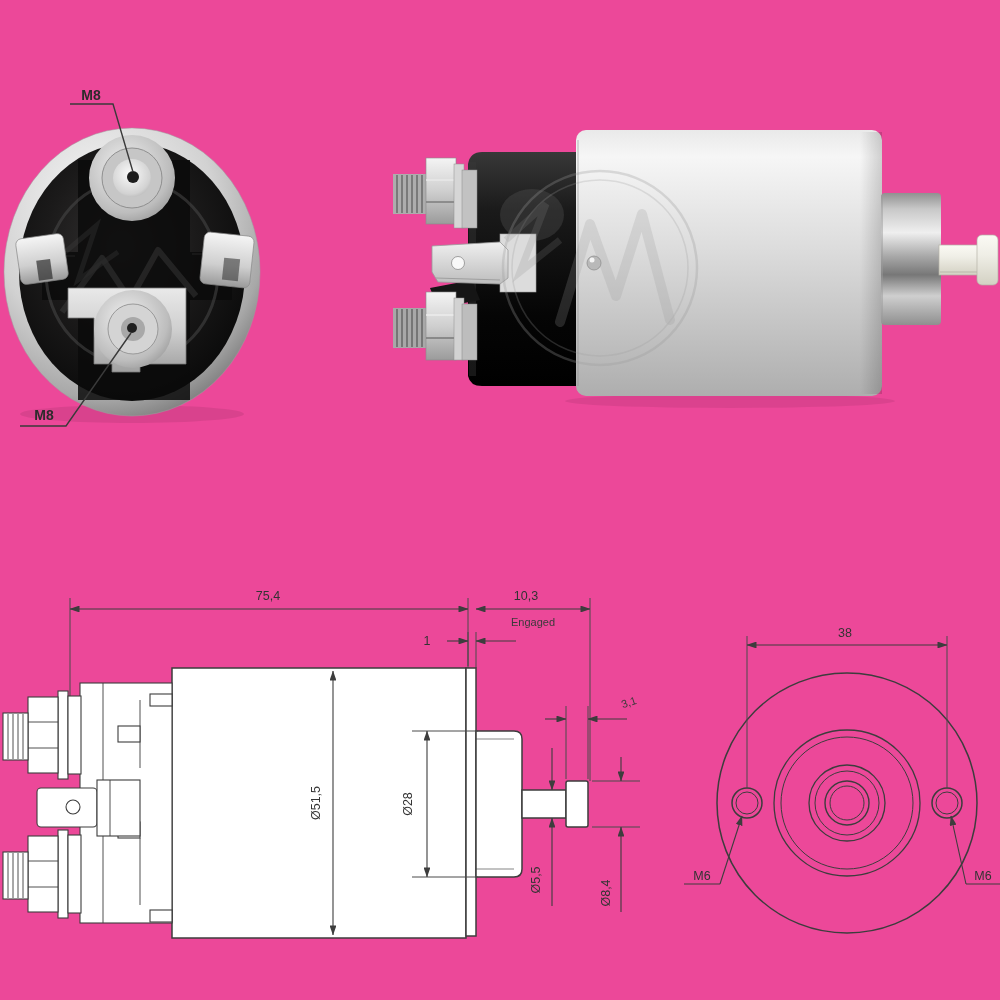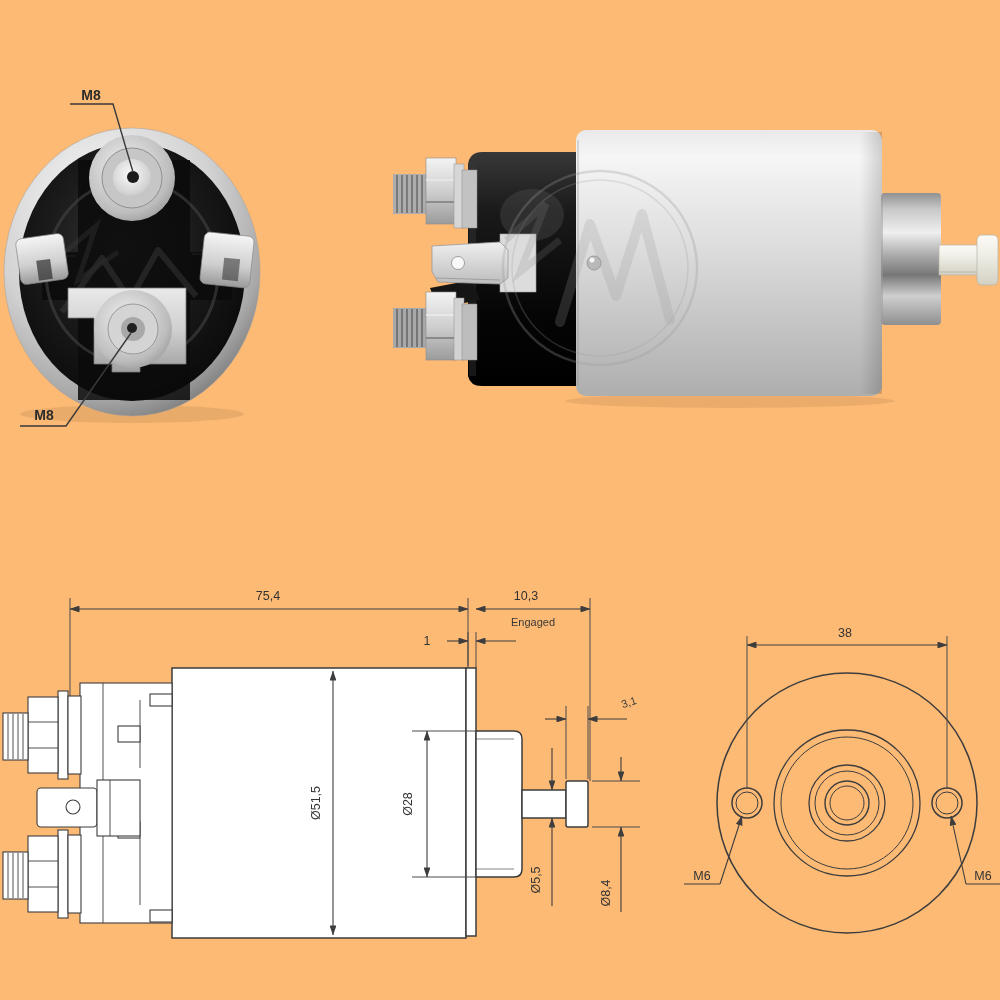--- a/index.html
+++ b/index.html
@@ -3,7 +3,7 @@
 <meta charset="utf-8">
 <style>
   html,body{margin:0;padding:0;background:#fff;}
-  .canvas{position:relative;width:1000px;height:1000px;background:#fdba74;overflow:hidden;
+  .canvas{position:relative;width:1000px;height:1000px;background:#ec4899;overflow:hidden;
           font-family:"Liberation Sans", sans-serif;}
   svg{display:block;}
   .dim-text{font-family:"Liberation Sans", sans-serif;font-size:12.5px;fill:#333;}

